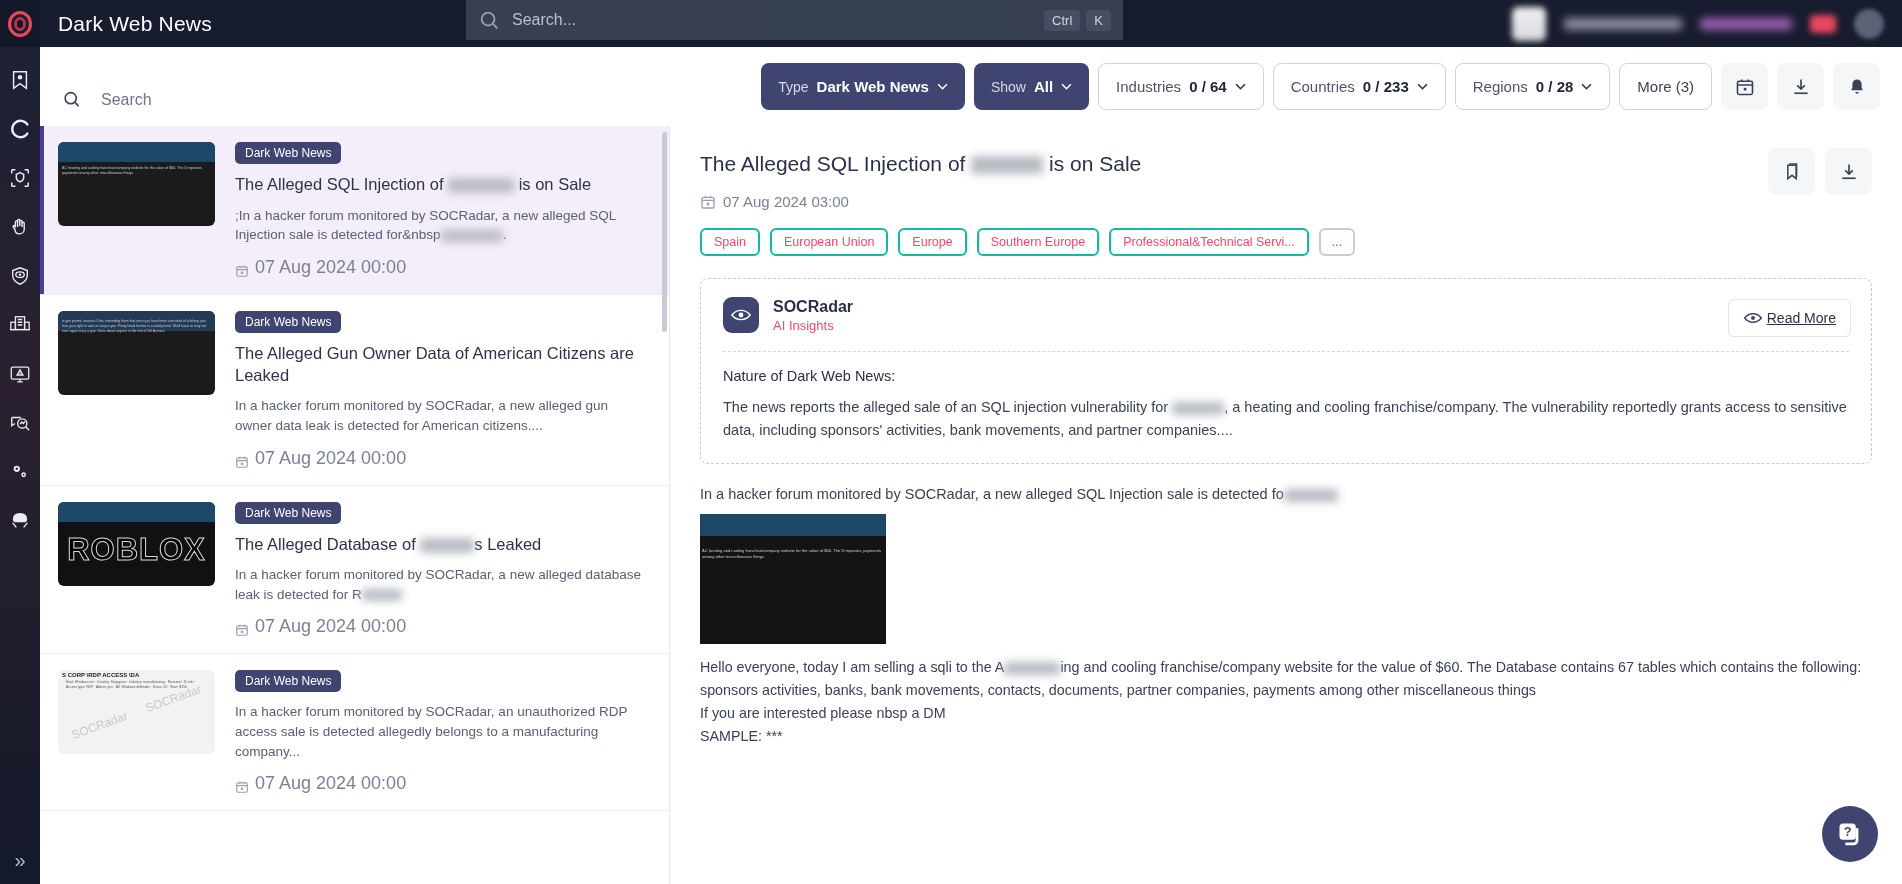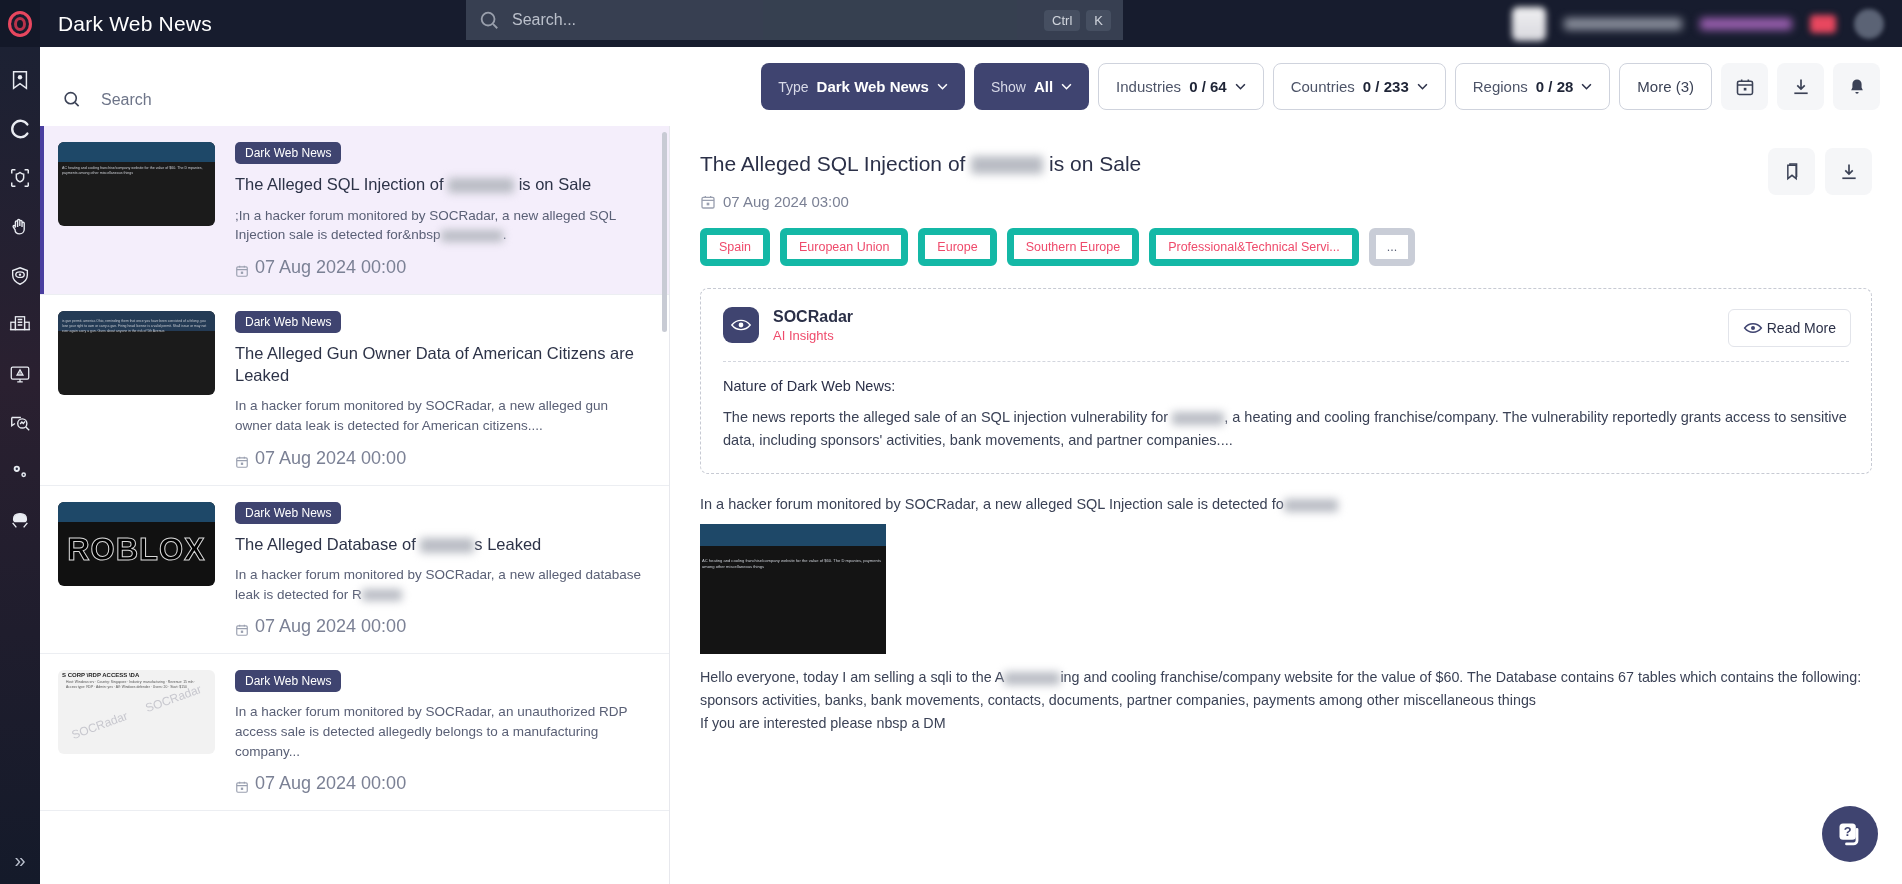--- a/index.html
+++ b/index.html
@@ -230,7 +230,7 @@
   }
   .tagrow { display: flex; gap: 10px; margin-top: 18px; flex-wrap: wrap; }
   .tag {
-    border: 7px solid #14b8a6; color: #ef4a6b; background: #fff;
+    border: 2px solid #14b8a6; color: #ef4a6b; background: #fff;
     font-size: 12.5px; padding: 5px 12px; border-radius: 6px;
     cursor: pointer; white-space: nowrap;
   }

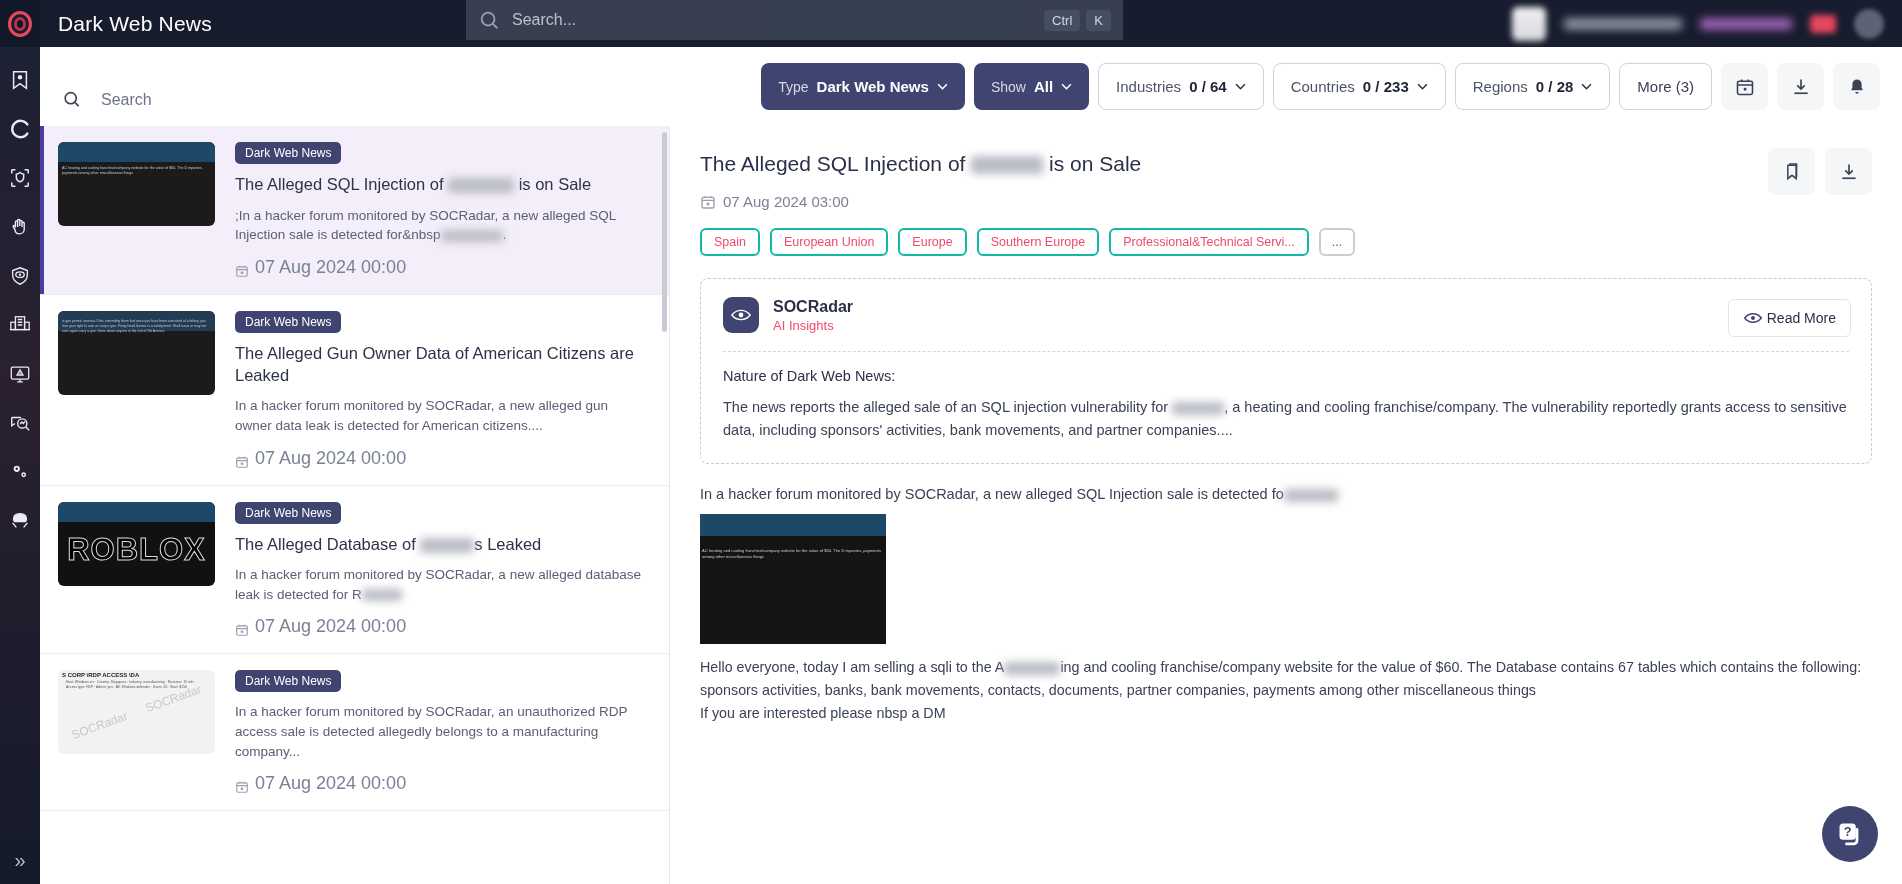--- a/index.html
+++ b/index.html
@@ -251,7 +251,7 @@
     position: absolute; right: 20px; top: 20px;
     display: flex; align-items: center; gap: 4px;
     border: 1px solid #e2e4ea; border-radius: 6px; background: #fff;
-    padding: 8px 14px; font-size: 14px; color: #2b3048; cursor: pointer;
+    padding: 8px 14px; font-size: 14px; color: #2b3048; cursor: pointer; text-decoration: underline;
   }
   .ai-div {
     border-top: 1px dashed #d3d6de; margin: 18px 0 16px 0;

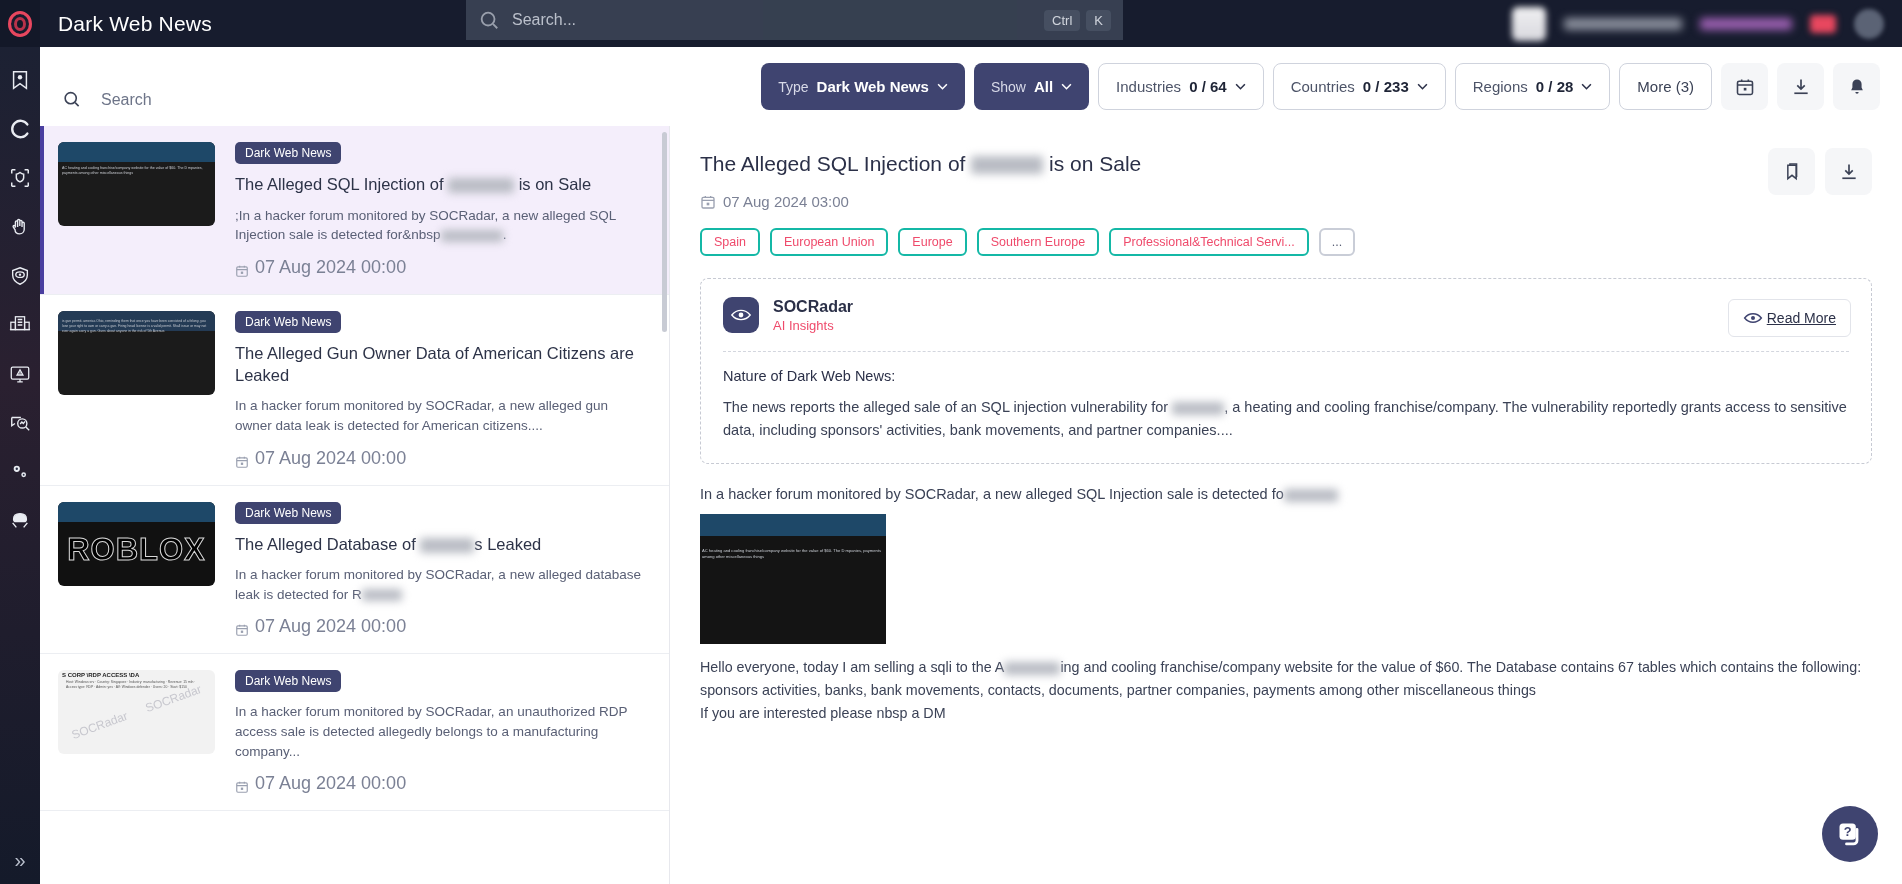--- a/index.html
+++ b/index.html
@@ -631,6 +631,7 @@
         <span>Hello everyone, today I am selling a sqli to the A</span><span class="blurspan" style="width:56px;height:13px"></span><span>ing and cooling franchise/company website for the value of $60. The Database contains 67 tables which contains the following: sponsors activities, banks, bank movements, contacts, documents, partner companies, payments among other miscellaneous things</span>
       </p>
       <p>If you are interested please nbsp a DM</p>
+      <p>SAMPLE: ***</p>
     </div>
 
     <div class="helpbtn">

